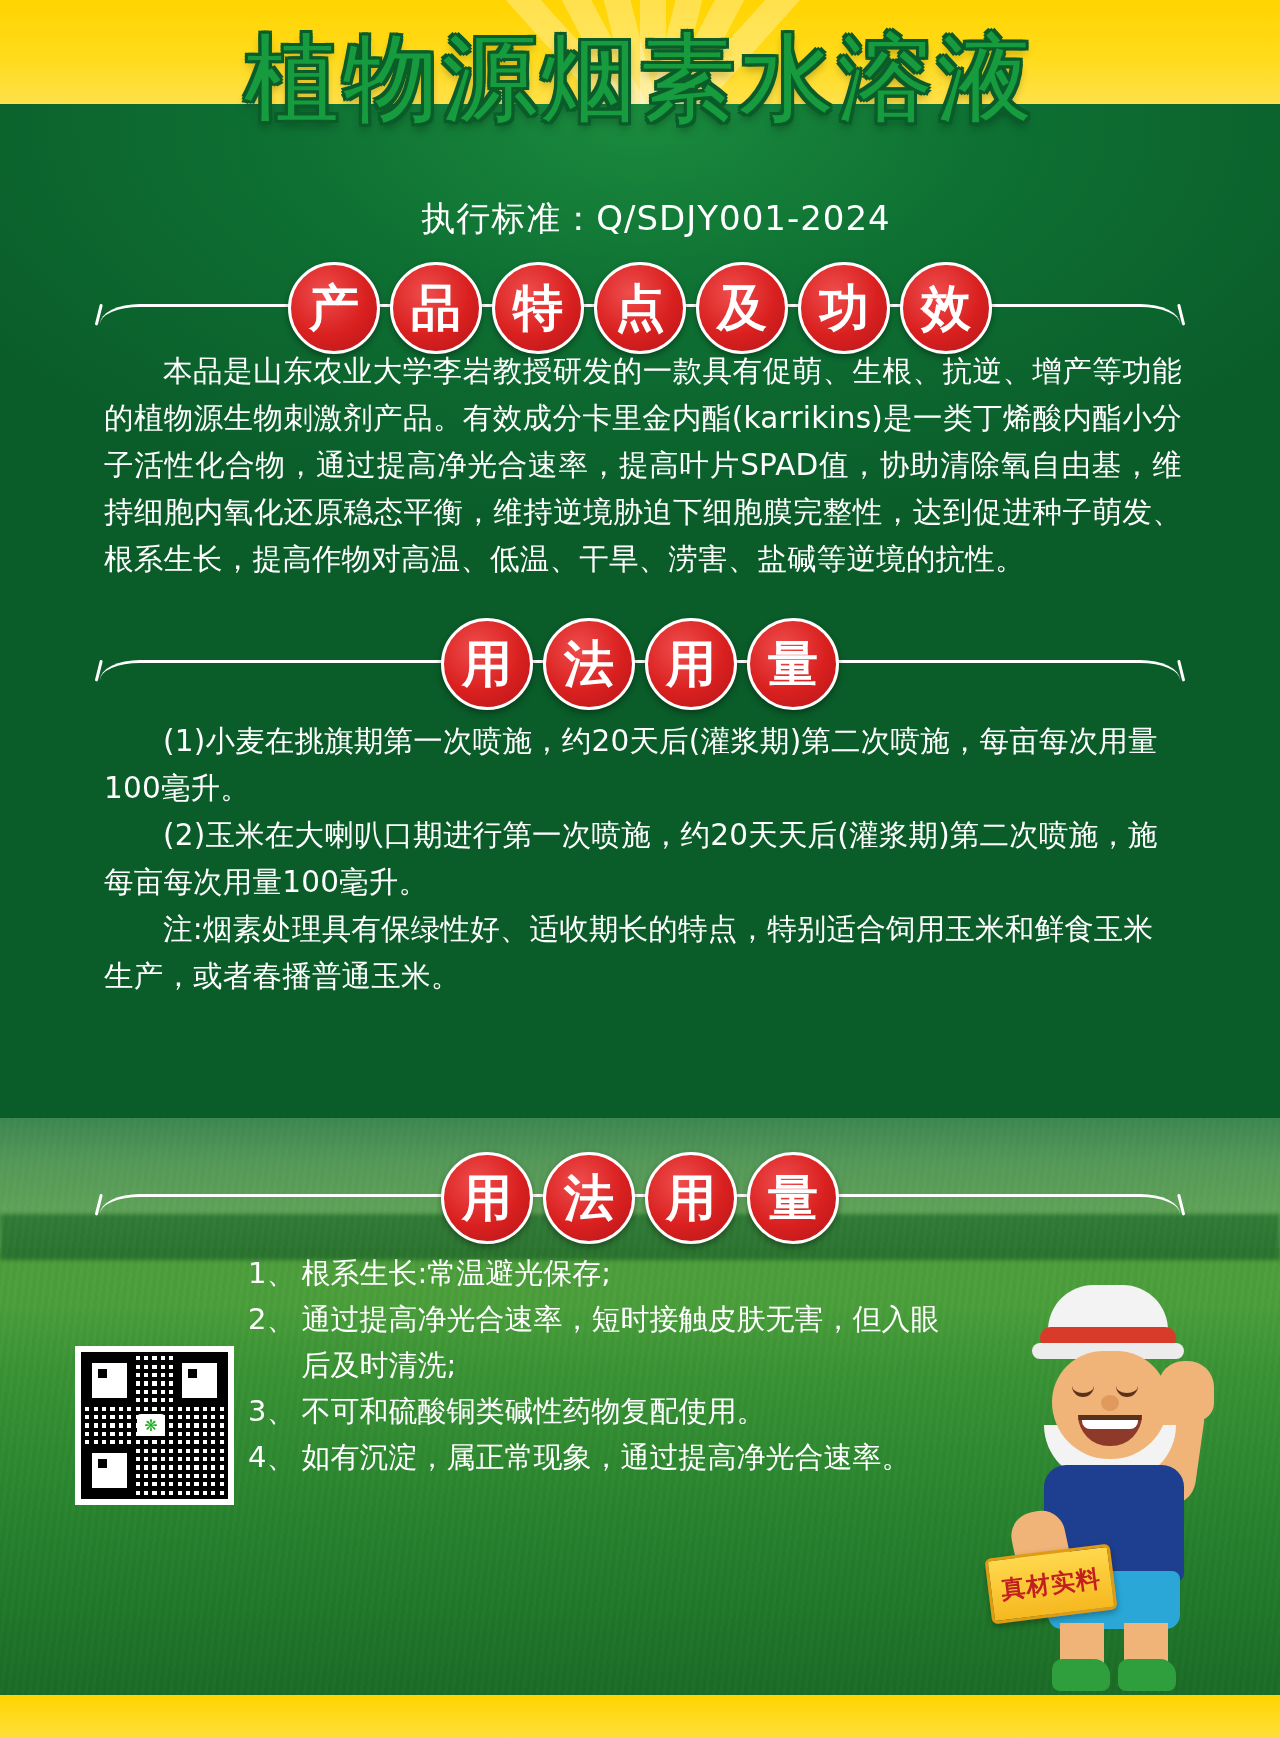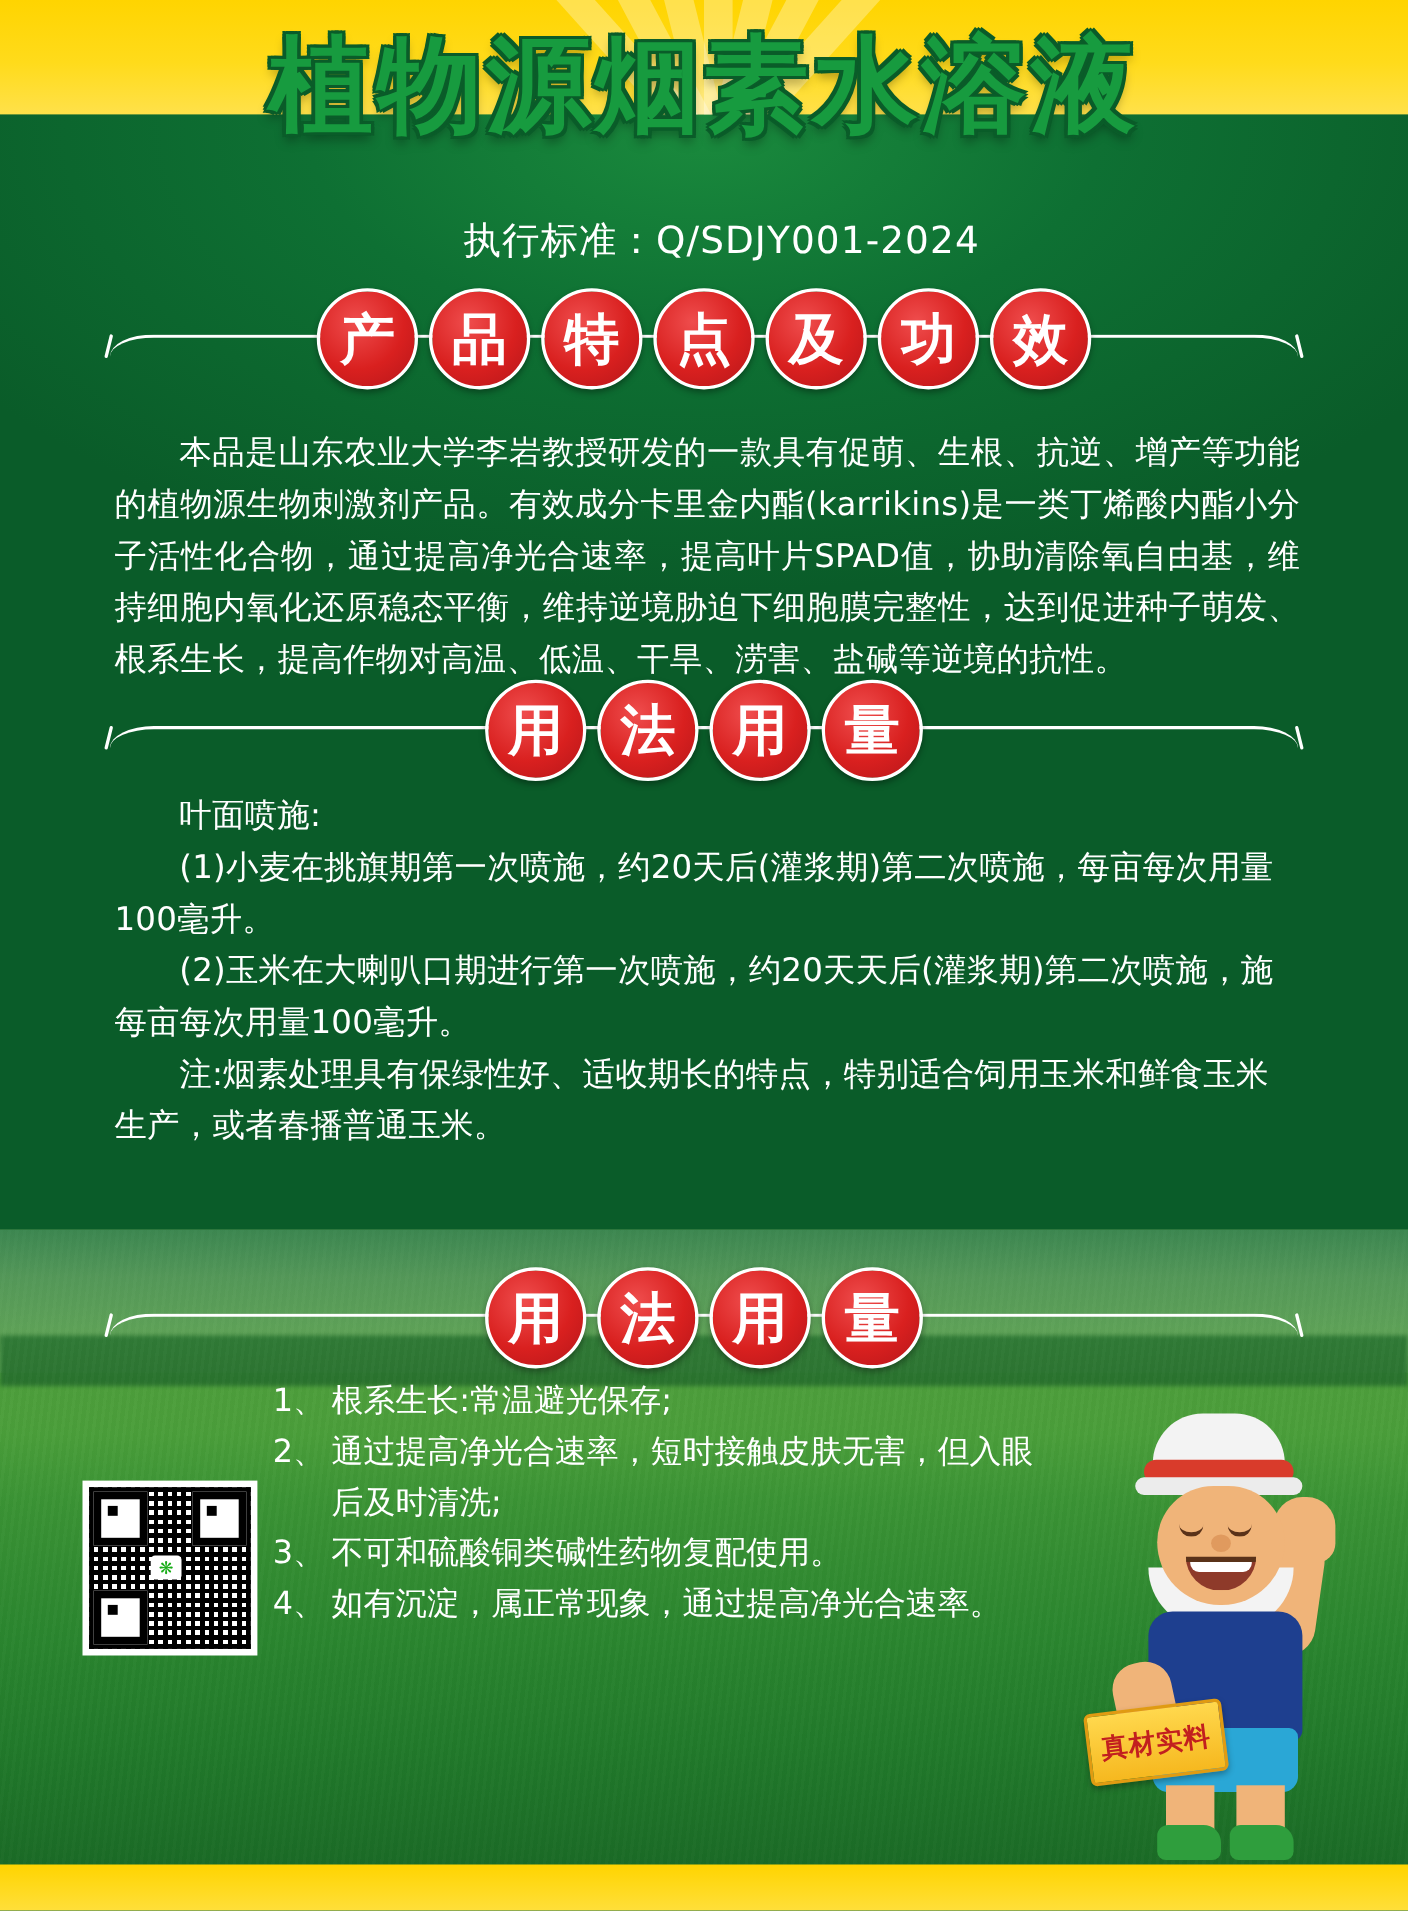--- a/index.html
+++ b/index.html
@@ -105,7 +105,7 @@
     text-align: center;
     font-size: 95px;
     line-height: 120px;
-    font-weight: 700;
+    font-weight: 400;
     color: #179b3f;
     letter-spacing: 4px;
     text-shadow:

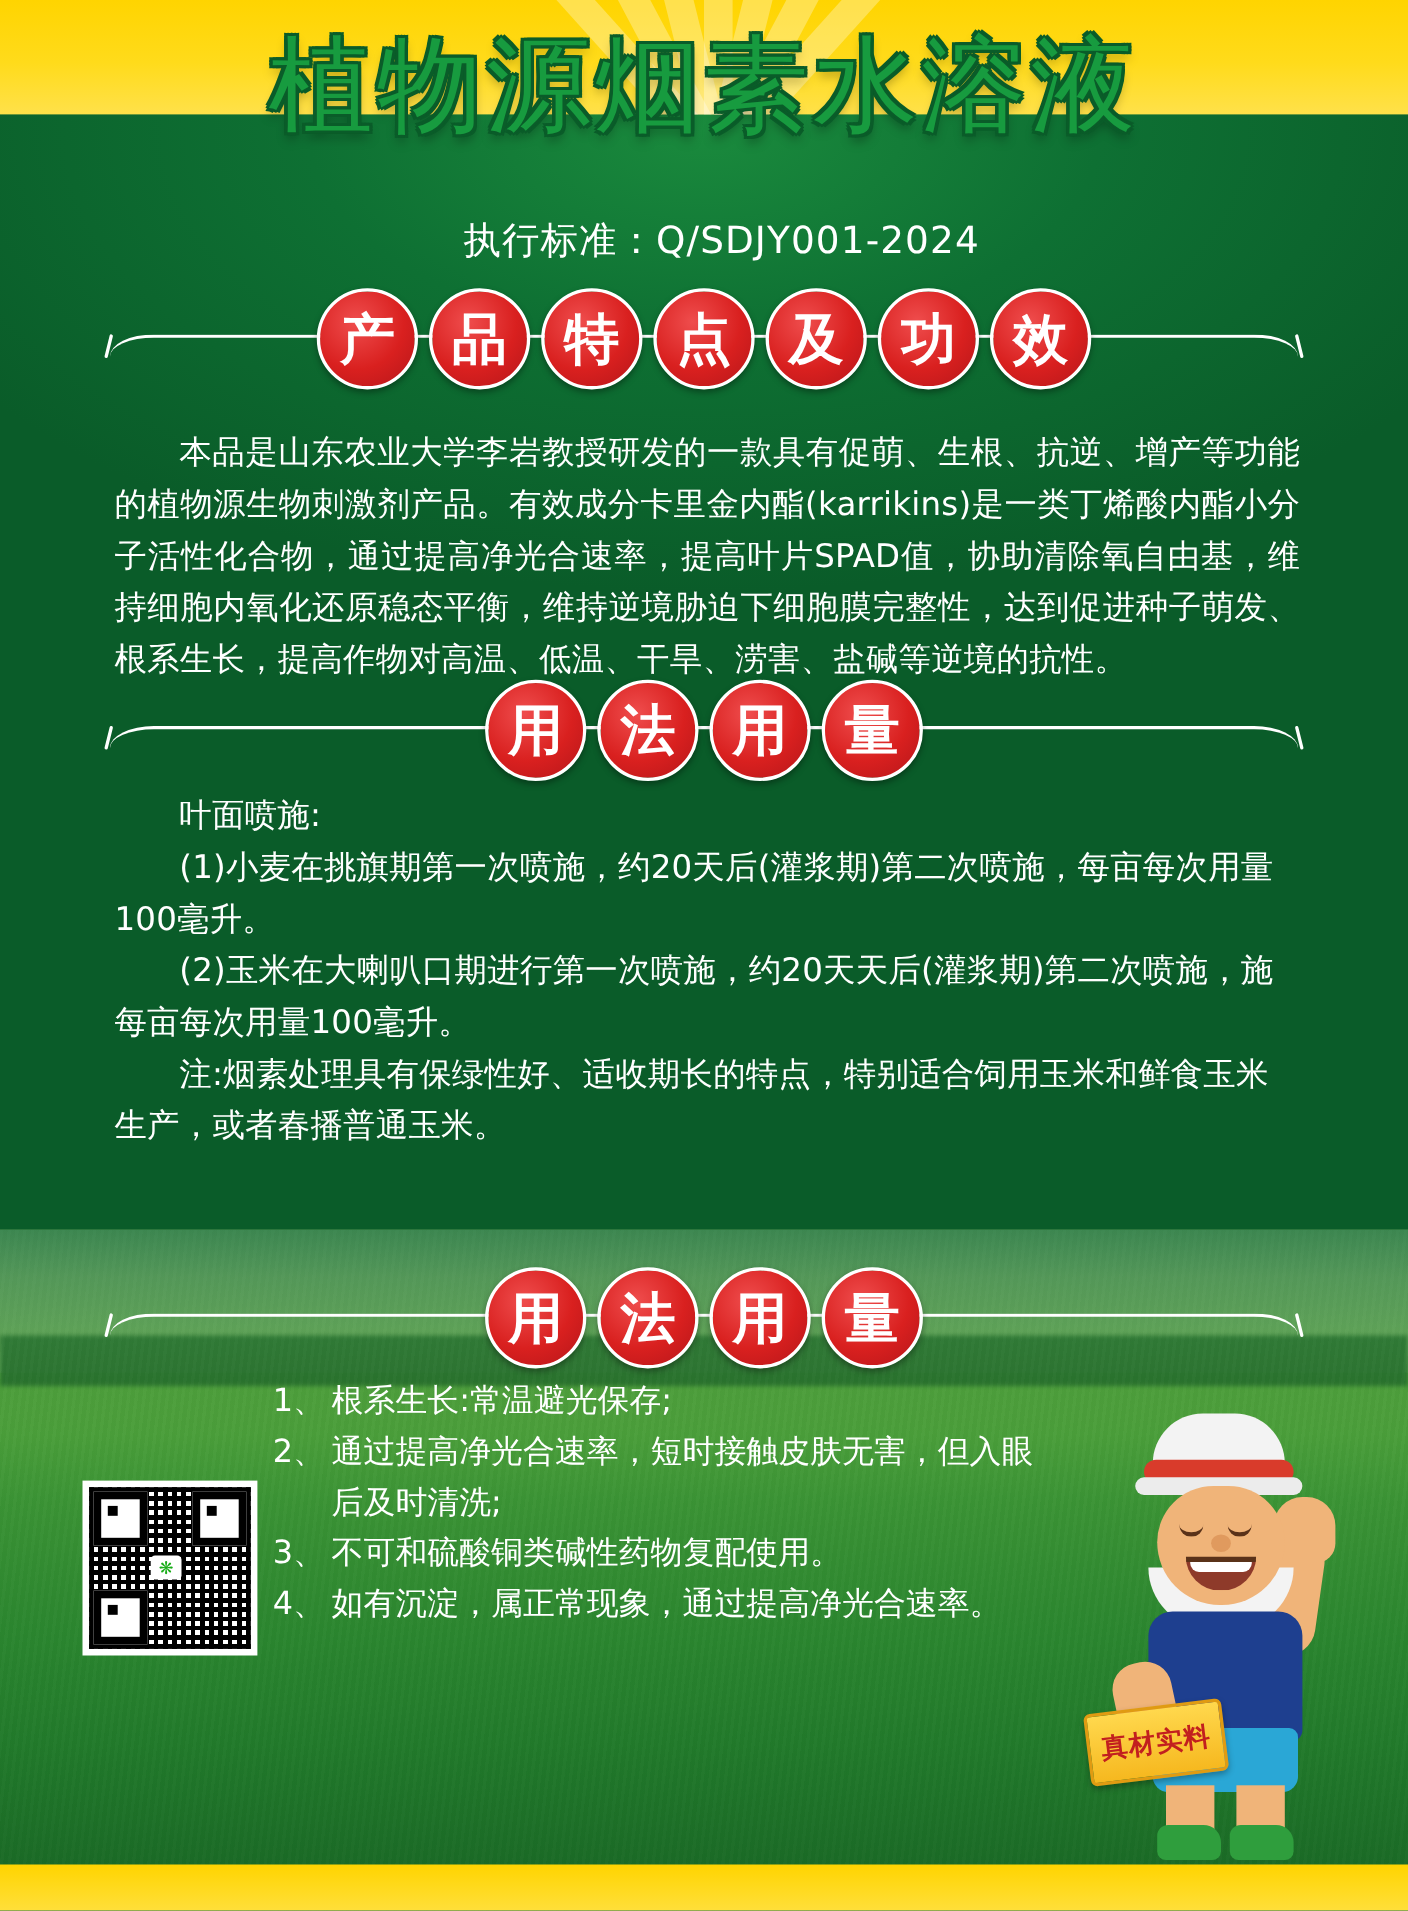--- a/index.html
+++ b/index.html
@@ -189,7 +189,7 @@
   }
   .indent { text-indent: 2em; }
 
-  #features-text { left: 104px; top: 388px; width: 1078px; text-align: justify; }
+  #features-text { left: 104px; top: 348px; width: 1078px; text-align: justify; }
   #usage-text    { left: 104px; top: 718px; width: 1078px; }
   #usage-text p  { margin: 0; }
 

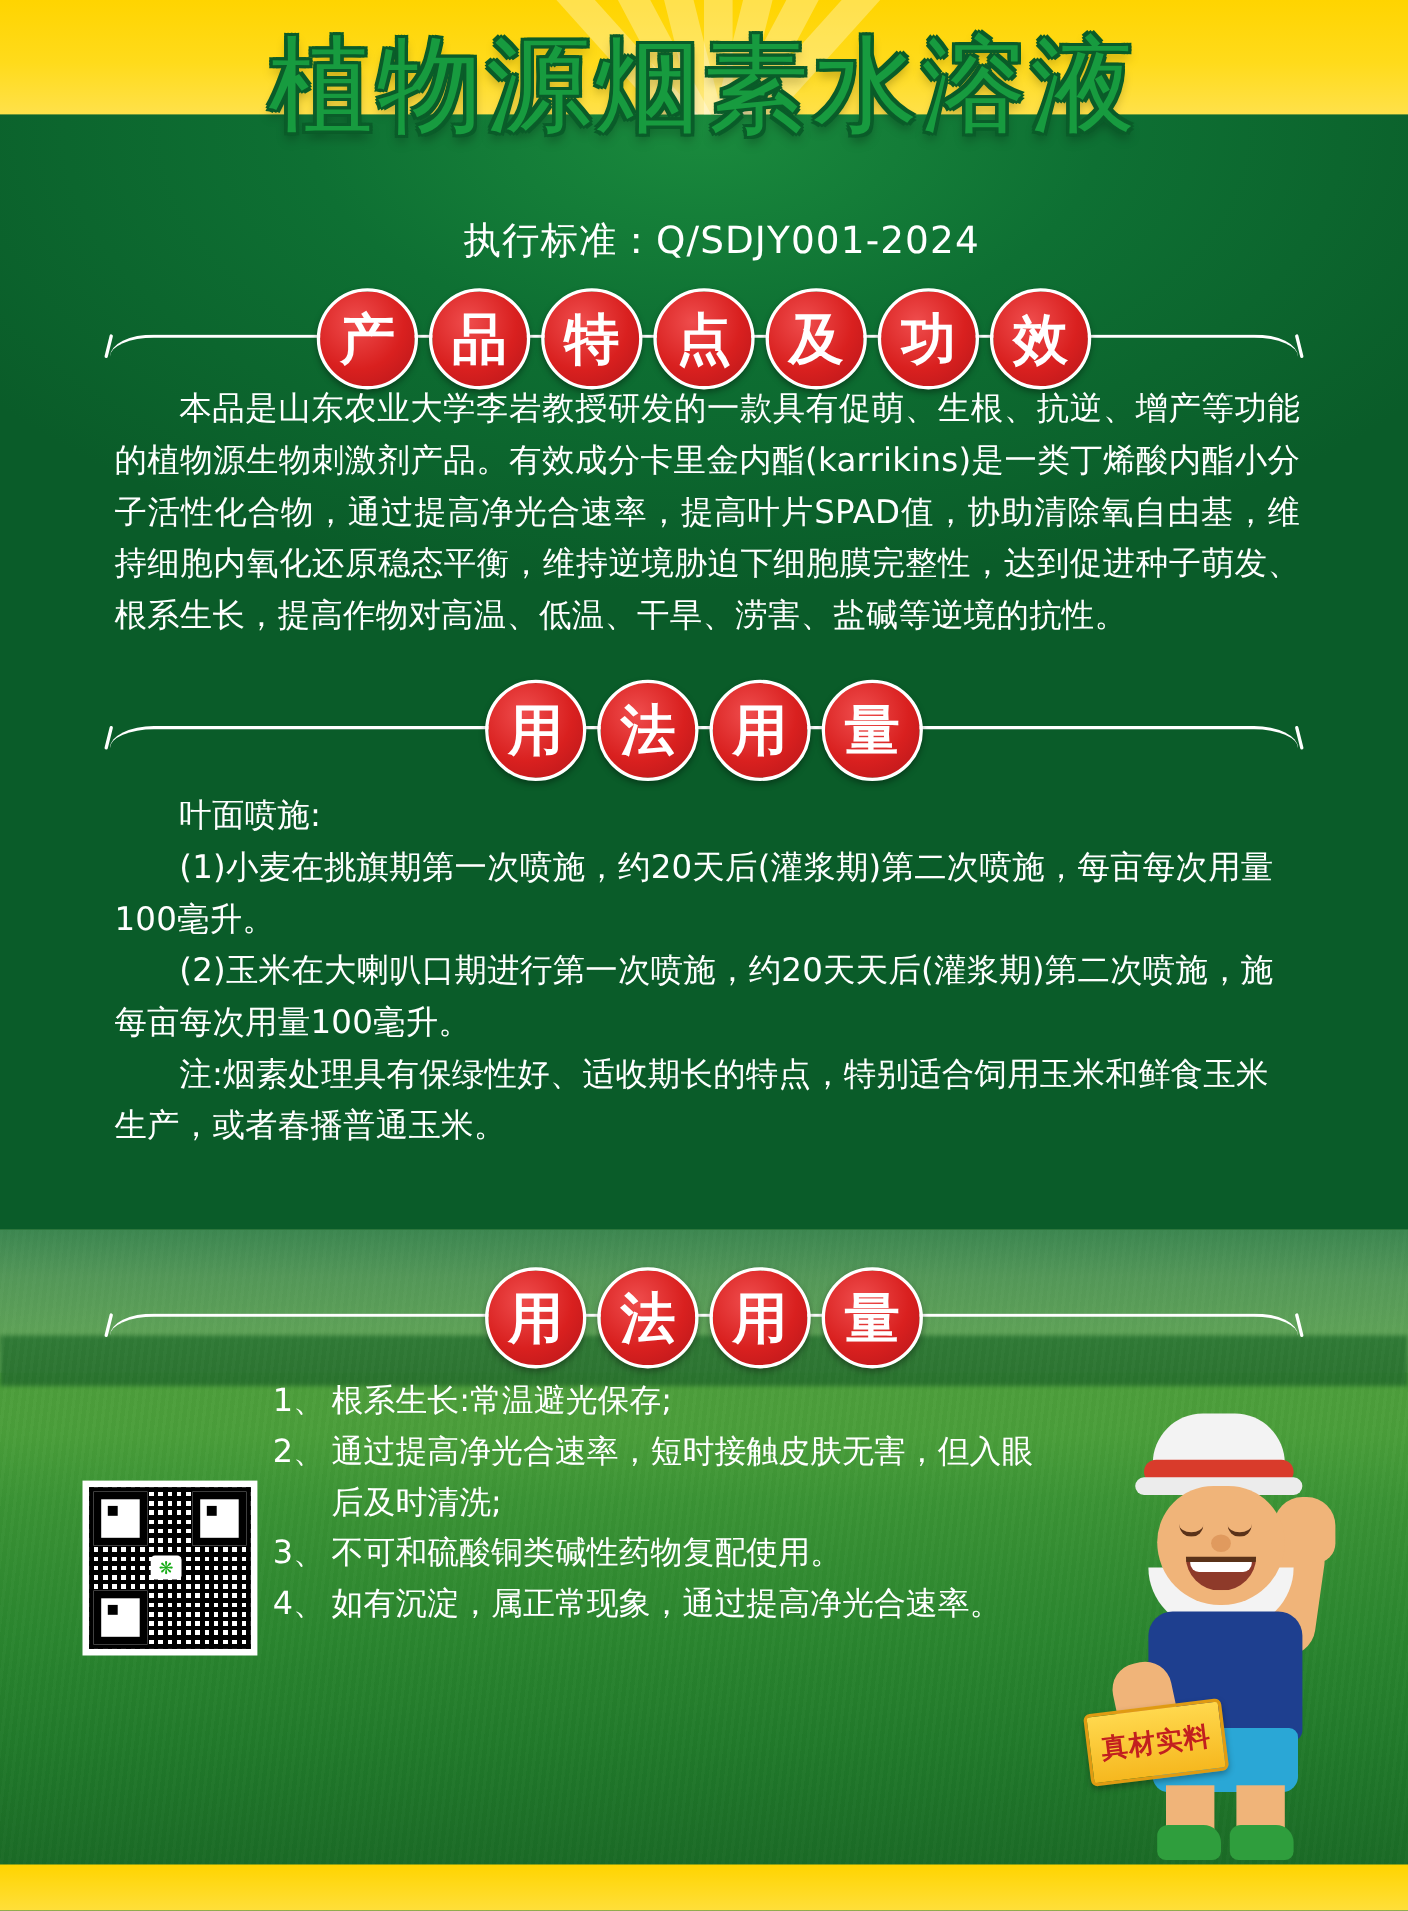--- a/index.html
+++ b/index.html
@@ -408,7 +408,6 @@
   </div>
 
   <div class="body-text" id="usage-text">
-    <p class="indent">叶面喷施:</p>
     <p class="indent">(1)小麦在挑旗期第一次喷施，约20天后(灌浆期)第二次喷施，每亩每次用量100毫升。</p>
     <p class="indent">(2)玉米在大喇叭口期进行第一次喷施，约20天天后(灌浆期)第二次喷施，施每亩每次用量100毫升。</p>
     <p class="indent">注:烟素处理具有保绿性好、适收期长的特点，特别适合饲用玉米和鲜食玉米生产，或者春播普通玉米。</p>

